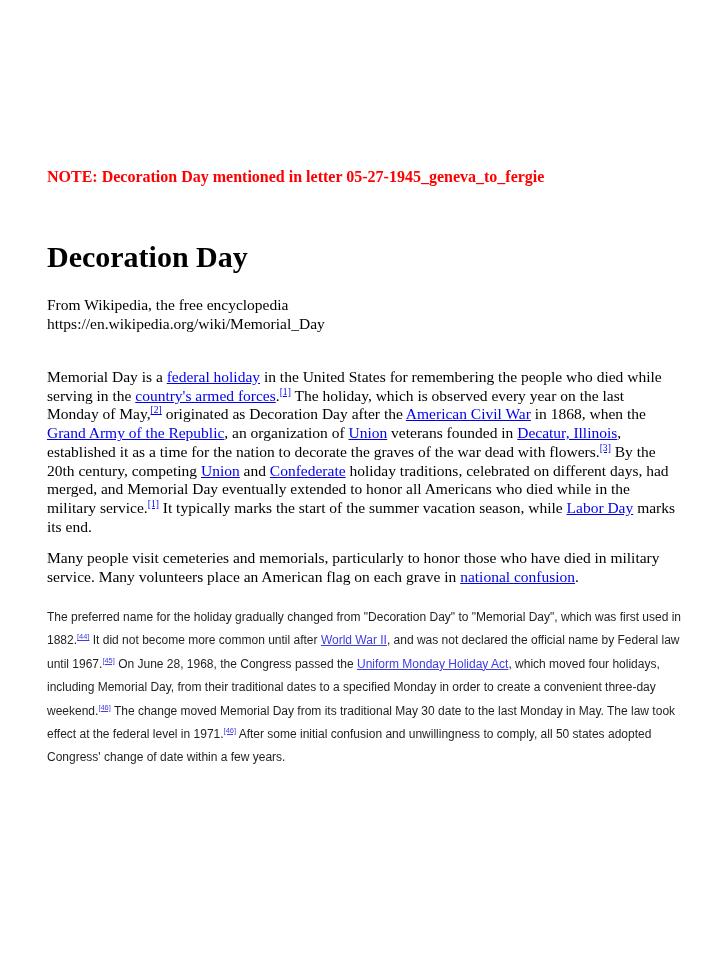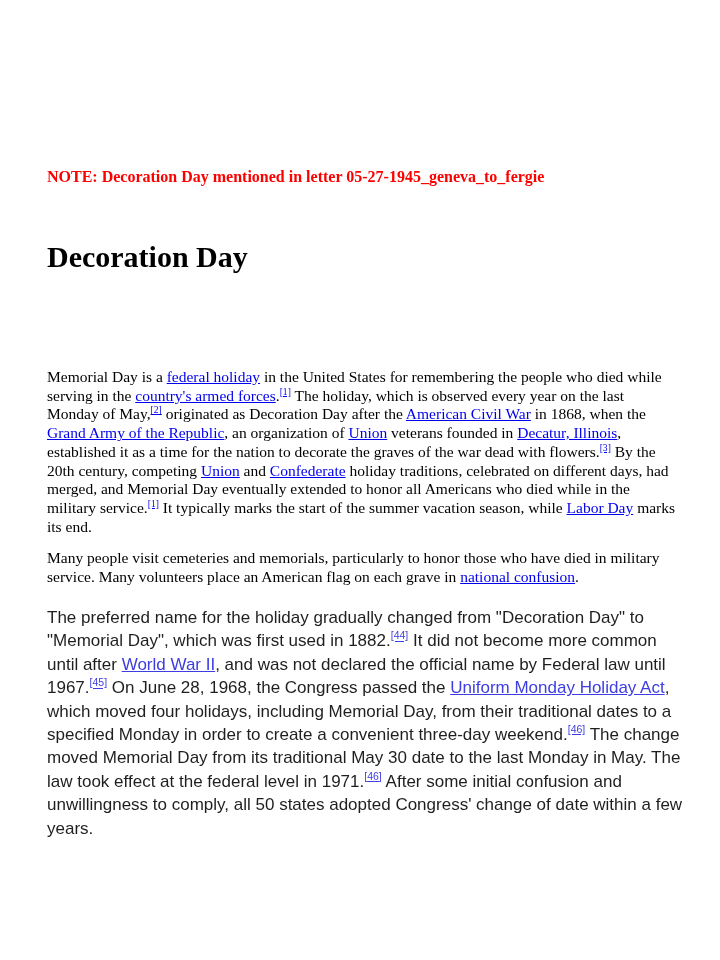--- a/index.html
+++ b/index.html
@@ -92,6 +92,10 @@
 
   <h1 class="title">Decoration Day</h1>
 
+  <div class="meta">
+    <div>From Wikipedia, the free encyclopedia</div>
+    <div>https://en.wikipedia.org/wiki/Memorial_Day</div>
+  </div>
 
   <p id="para-lead" class="body-para serif-para"><b>Memorial Day</b> is a <a href="#">federal holiday</a> in the United States for remembering the people who died while serving in the <a href="#">country's armed forces</a>.<sup><a href="#">[1]</a></sup> The holiday, which is observed every year on the last Monday of May,<sup><a href="#">[2]</a></sup> originated as <b>Decoration Day</b> after the <a href="#">American Civil War</a> in 1868, when the <a href="#">Grand Army of the Republic</a>, an organization of <a href="#">Union</a> veterans founded in <a href="#">Decatur, Illinois</a>, established it as a time for the nation to decorate the graves of the war dead with flowers.<sup><a href="#">[3]</a></sup> By the 20th century, competing <a href="#">Union</a> and <a href="#">Confederate</a> holiday traditions, celebrated on different days, had merged, and Memorial Day eventually extended to honor all Americans who died while in the military service.<sup><a href="#">[1]</a></sup> It typically marks the start of the summer vacation season, while <a href="#">Labor Day</a> marks its end.</p>
 

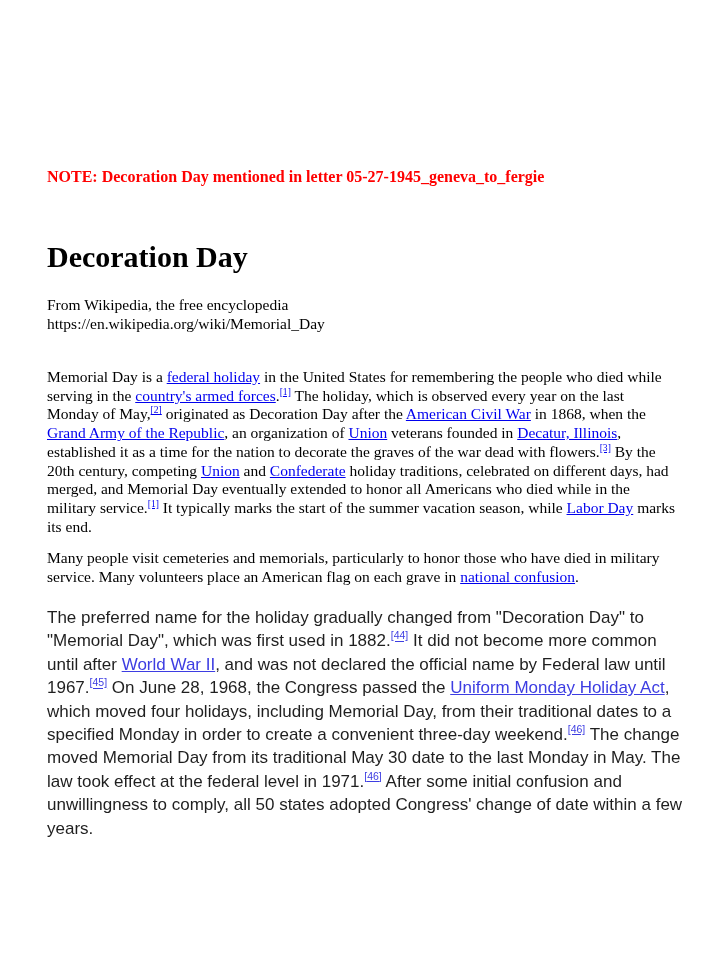--- a/index.html
+++ b/index.html
@@ -57,7 +57,7 @@
   }
   .sans-para {
     font-family: "Liberation Sans", sans-serif;
-    font-size: 17px;
+    font-size: 12px;
     line-height: 23.4px;
     color: var(--sans-text, #1f1f1f);
     width: 640px;

